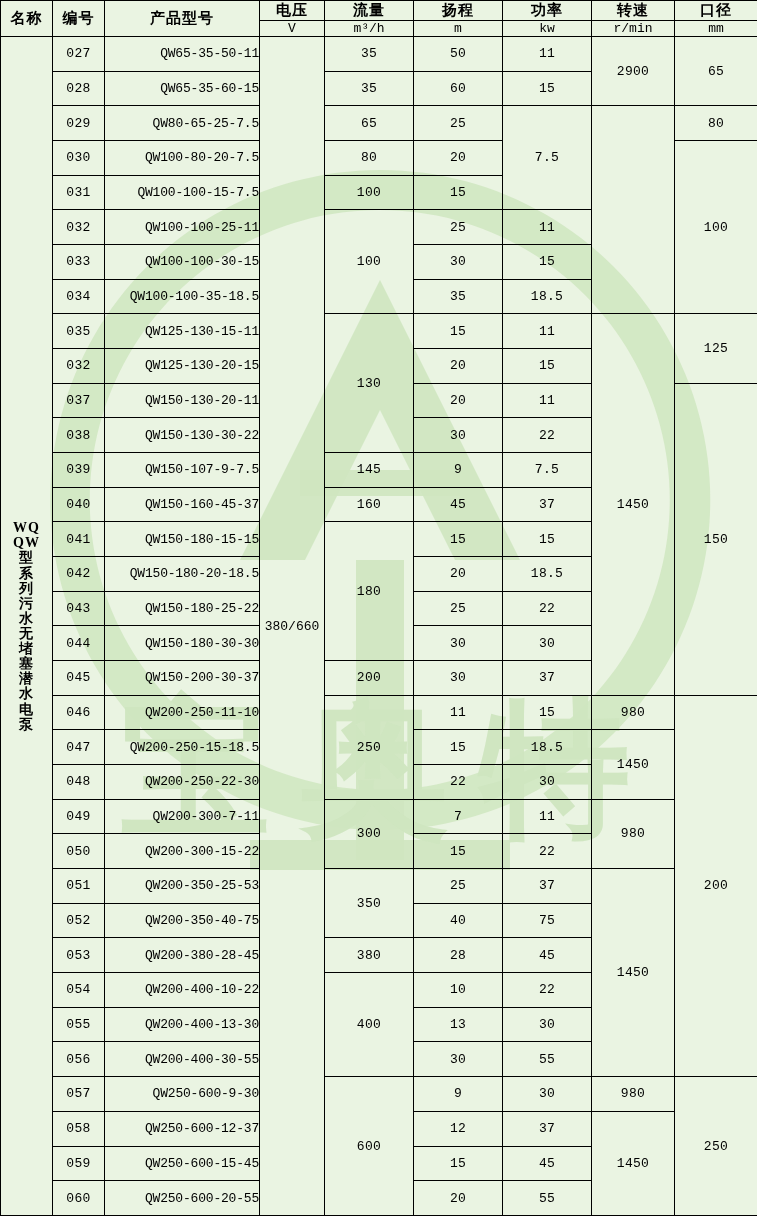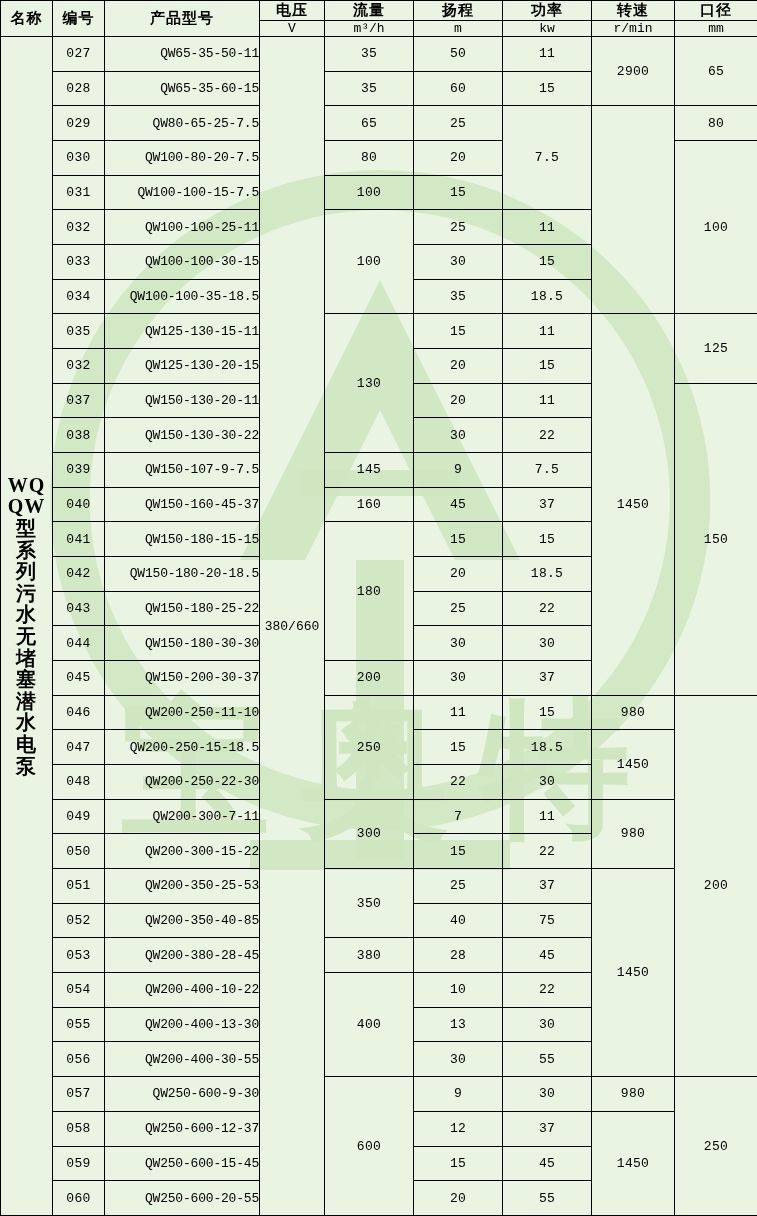--- a/index.html
+++ b/index.html
@@ -63,7 +63,7 @@
     text-align: right;
   }
   .namecell {
-    font-size: 20px;
+    font-size: 14px;
     line-height: 1.08;
     letter-spacing: 1px;
     font-weight: bold;

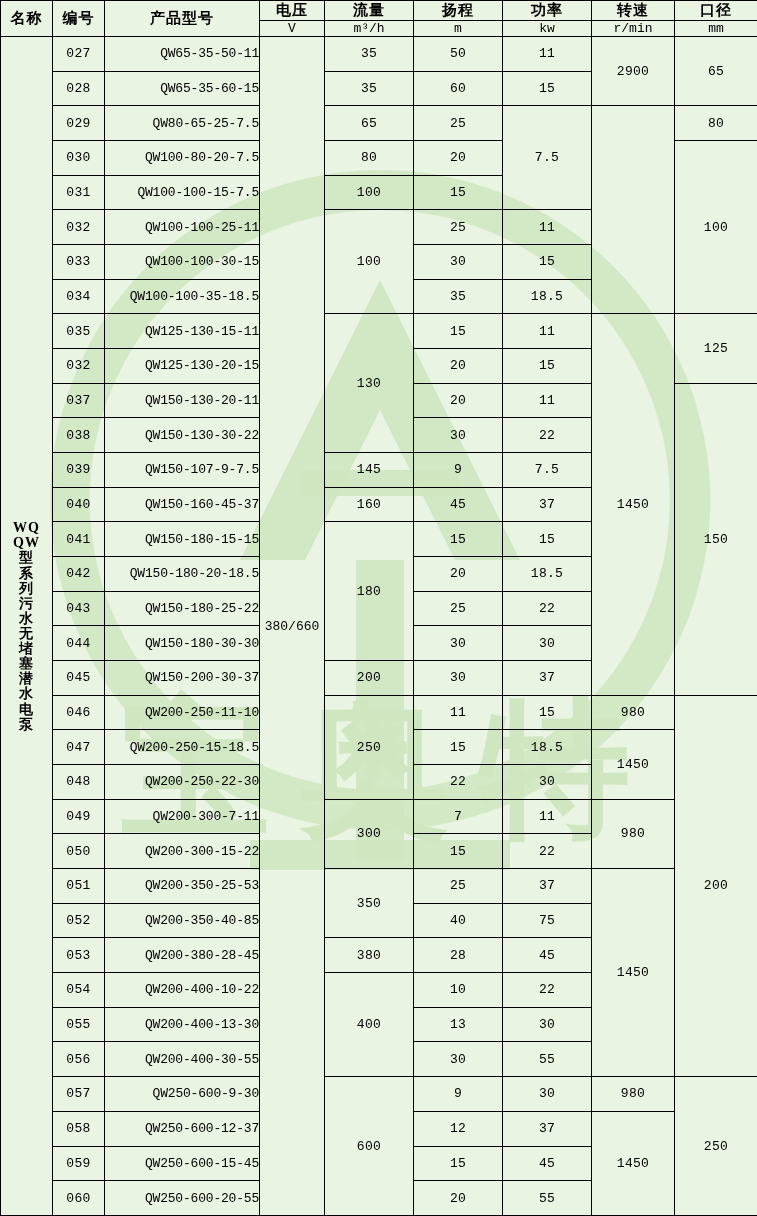--- a/index.html
+++ b/index.html
@@ -364,7 +364,7 @@
 
       <tr>
         <td class="num">052</td>
-        <td class="model">QW200-350-40-85</td>
+        <td class="model">QW200-350-40-75</td>
         <td class="num">40</td>
         <td class="num">75</td>
       </tr>

